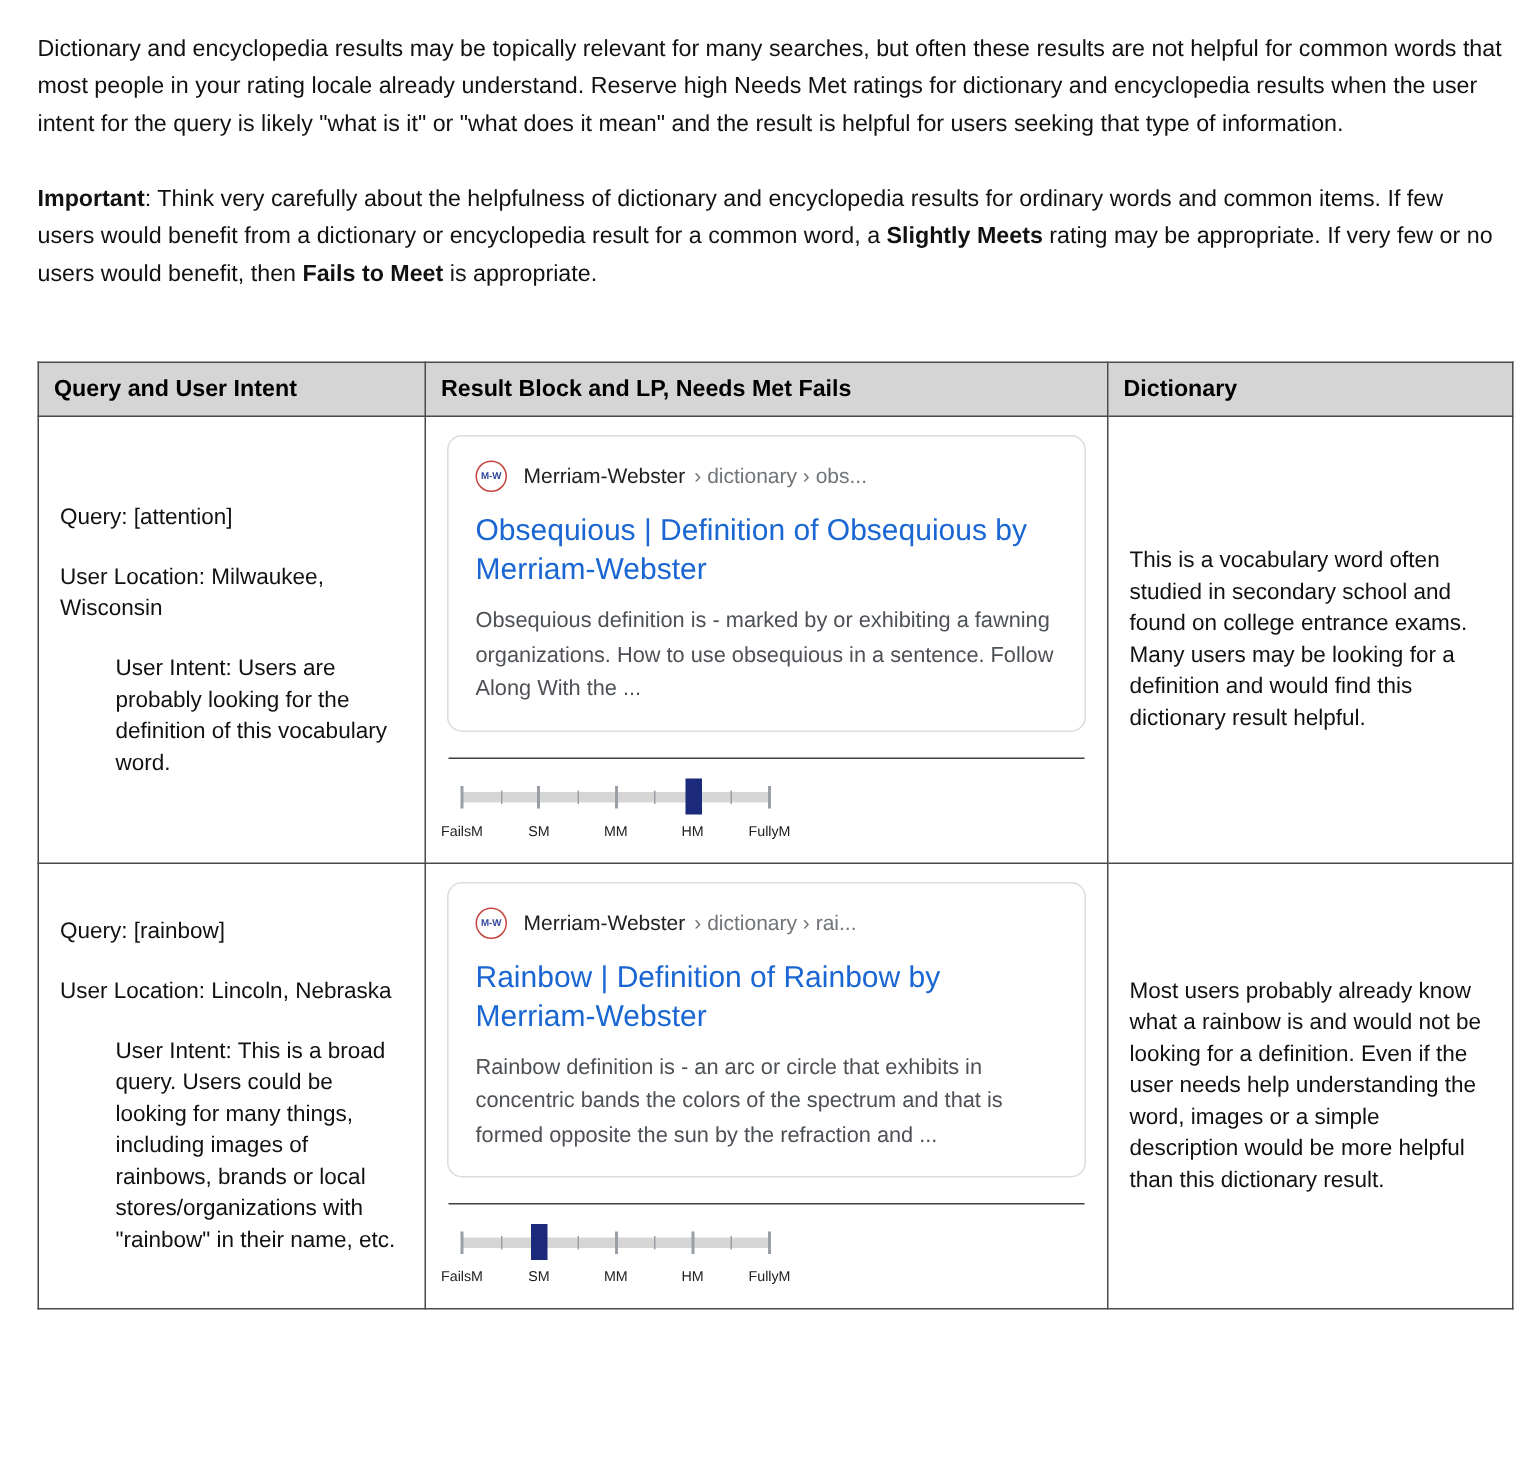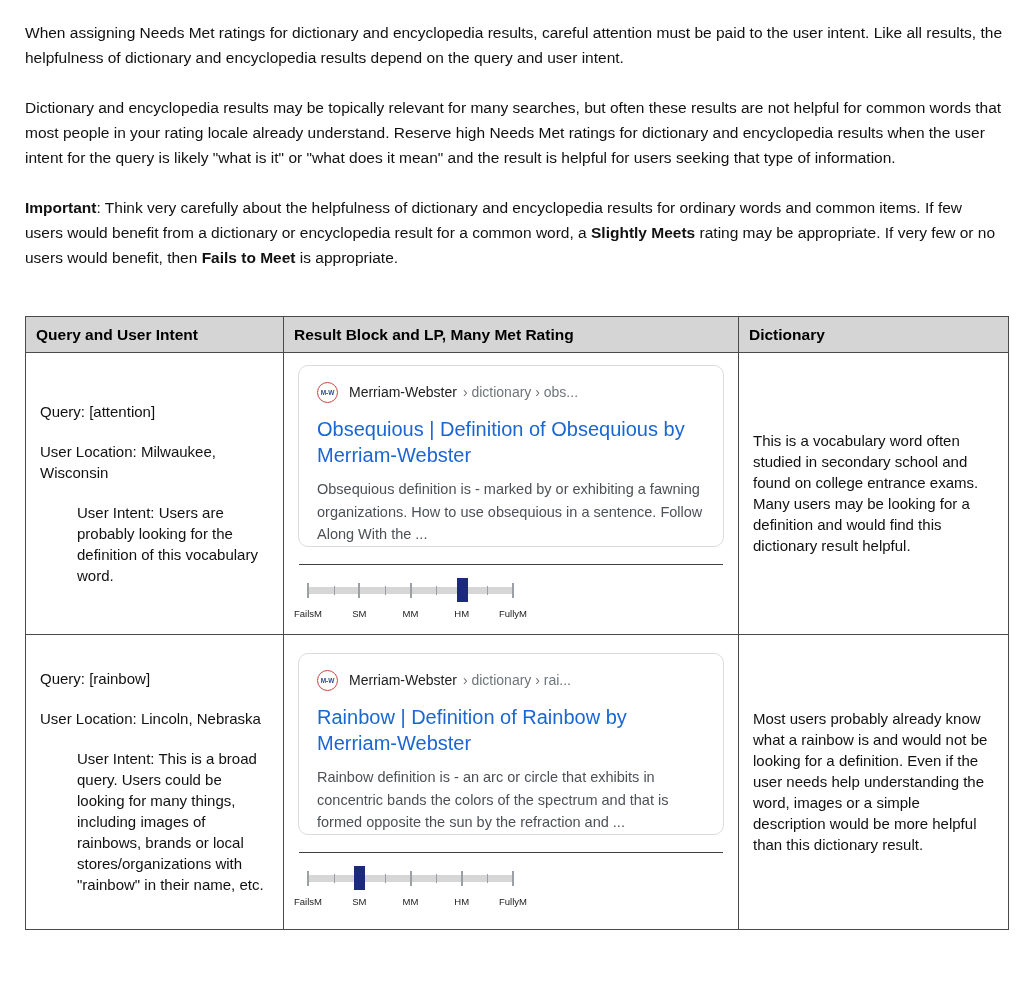--- a/index.html
+++ b/index.html
@@ -144,7 +144,6 @@
 <div class="page">
 
 
-  <p class="body-text">When assigning Needs Met ratings for dictionary and encyclopedia results, careful attention must be paid to the user intent.  Like all results, the helpfulness of dictionary and encyclopedia results depend on the query and user intent.</p>
 
   <p class="body-text">Dictionary and encyclopedia results may be topically relevant for many searches, but often these results are not helpful for common words that most people in your rating locale already understand.  Reserve high Needs Met ratings for dictionary and encyclopedia results when the user intent for the query is likely "what is it" or "what does it mean" and the result is helpful for users seeking that type of information.</p>
 

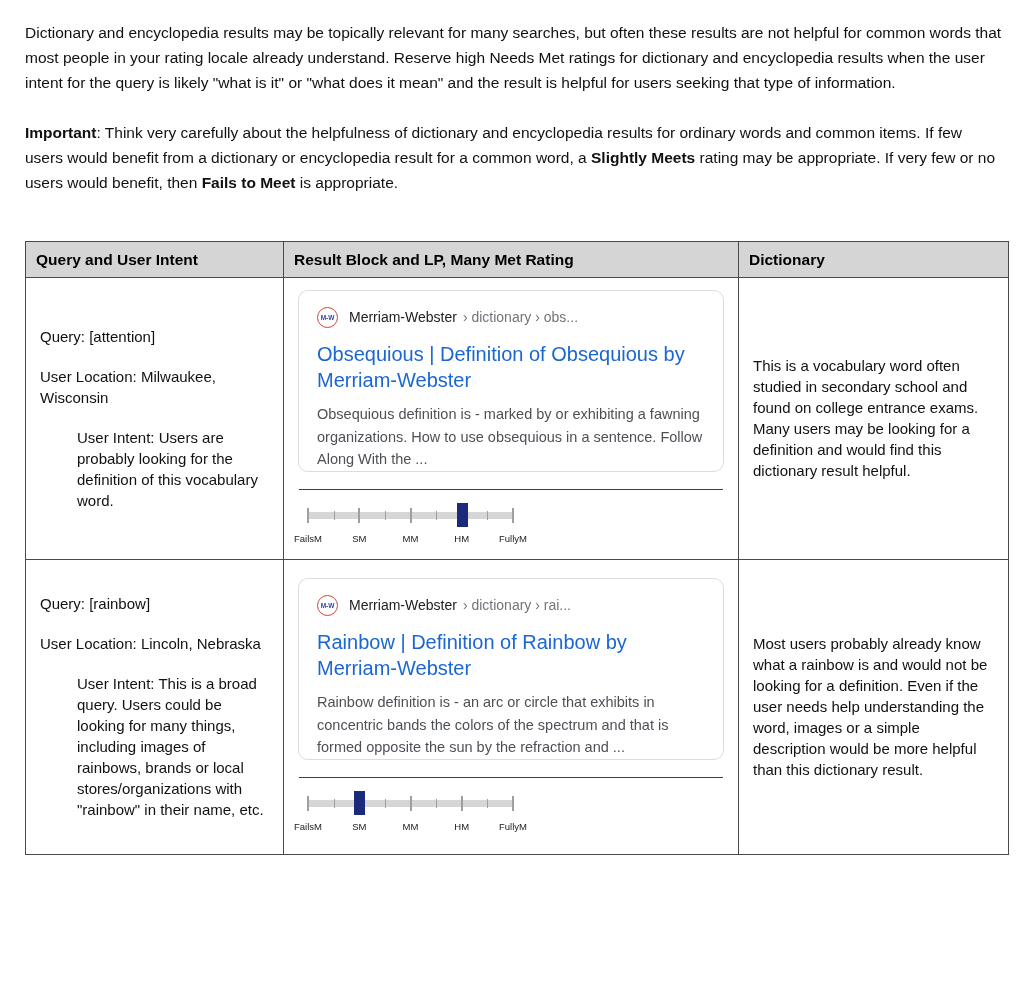--- a/index.html
+++ b/index.html
@@ -158,7 +158,7 @@
     <thead>
       <tr>
         <th>Query and User Intent</th>
-        <th>Result Block and LP, Many Met Rating</th>
+        <th>Result Block and LP, Needs Met Fails</th>
         <th>Dictionary</th>
       </tr>
     </thead>

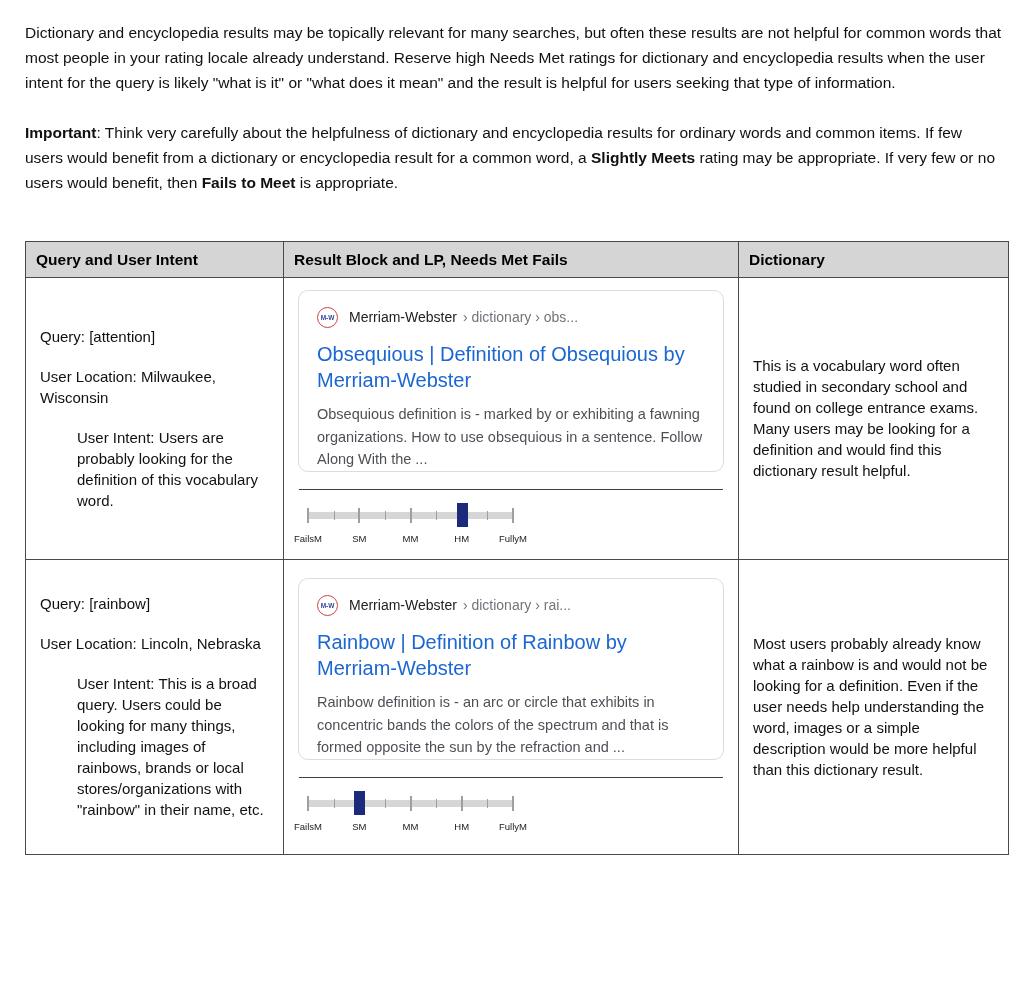--- a/index.html
+++ b/index.html
@@ -77,7 +77,7 @@
     background:#fff;
     border:1px solid #dadce0;
     border-radius:10px;
-    padding:16px 18px 0 18px;
+    padding:16px 18px 16px 18px;
     width:100%;
   }
   .card-head{display:flex;align-items:center;}

